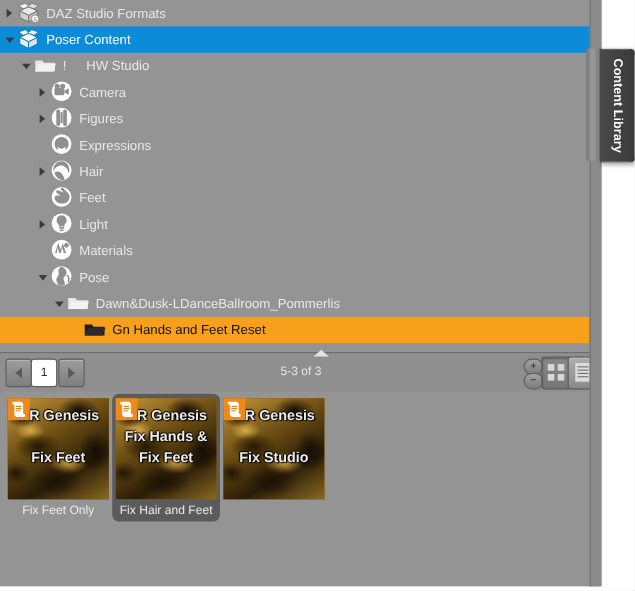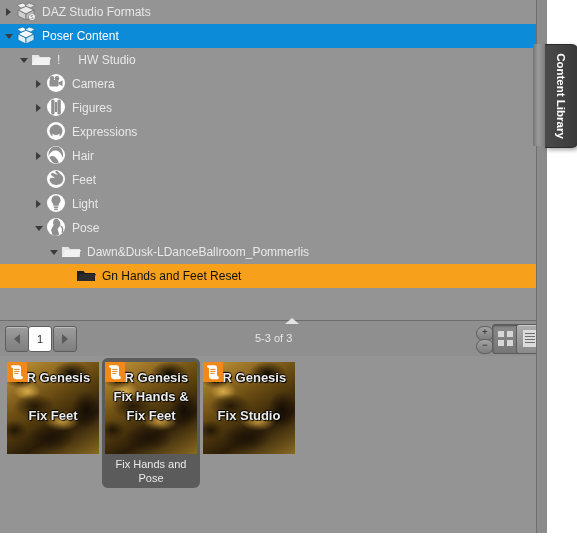--- a/index.html
+++ b/index.html
@@ -235,6 +235,18 @@
         </div>
         <div class="trow">
           <div style="width: 32px; flex: 0 0 32px;"></div>
+          <div class="arrow "></div>
+          <div class="ticon">
+            <svg width="20" height="20" viewBox="0 0 20 20">
+              <circle cx="10" cy="10" r="9" fill="#ffffff"></circle>
+              <path d="M4 13 L7 4 L9.2 10 L11 4 L14 13 L12 13 L10.5 8 L9.3 13 L7.8 13 L6.5 8 L5.6 13 Z" fill="#8f8f8f"></path>
+              <circle cx="14.4" cy="6" r="2.2" fill="#8f8f8f"></circle>
+            </svg>
+          </div>
+          <span class="tlabel">Materials</span>
+        </div>
+        <div class="trow">
+          <div style="width: 32px; flex: 0 0 32px;"></div>
           <div class="arrow down">
             <i></i>
           </div>

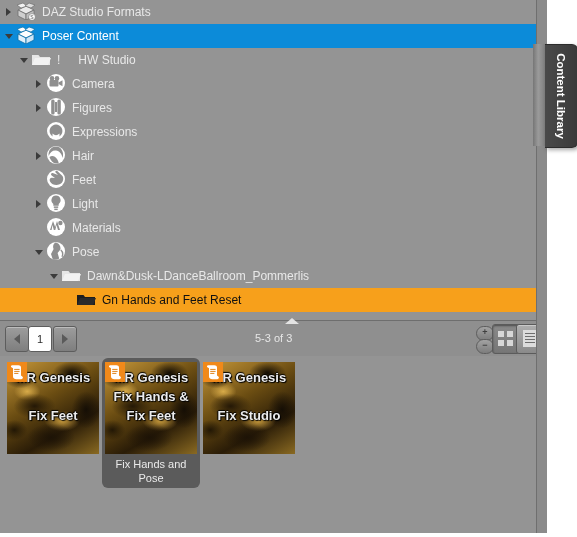--- a/index.html
+++ b/index.html
@@ -335,6 +335,7 @@
               </svg>
             </div>
           </div>
+          <div class="caption">Fix Feet Only</div>
         </div>
         <div class="thumb active" style="left: 102px;">
           <div class="tile">

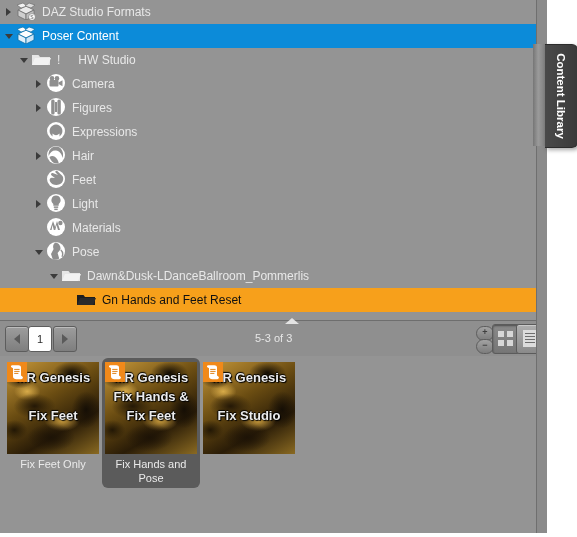--- a/index.html
+++ b/index.html
@@ -352,7 +352,7 @@
               </svg>
             </div>
           </div>
-          <div class="caption">Fix Hands and Pose</div>
+          <div class="caption">Fix Hair and Feet</div>
         </div>
         <div class="thumb" style="left: 200px;">
           <div class="tile">

